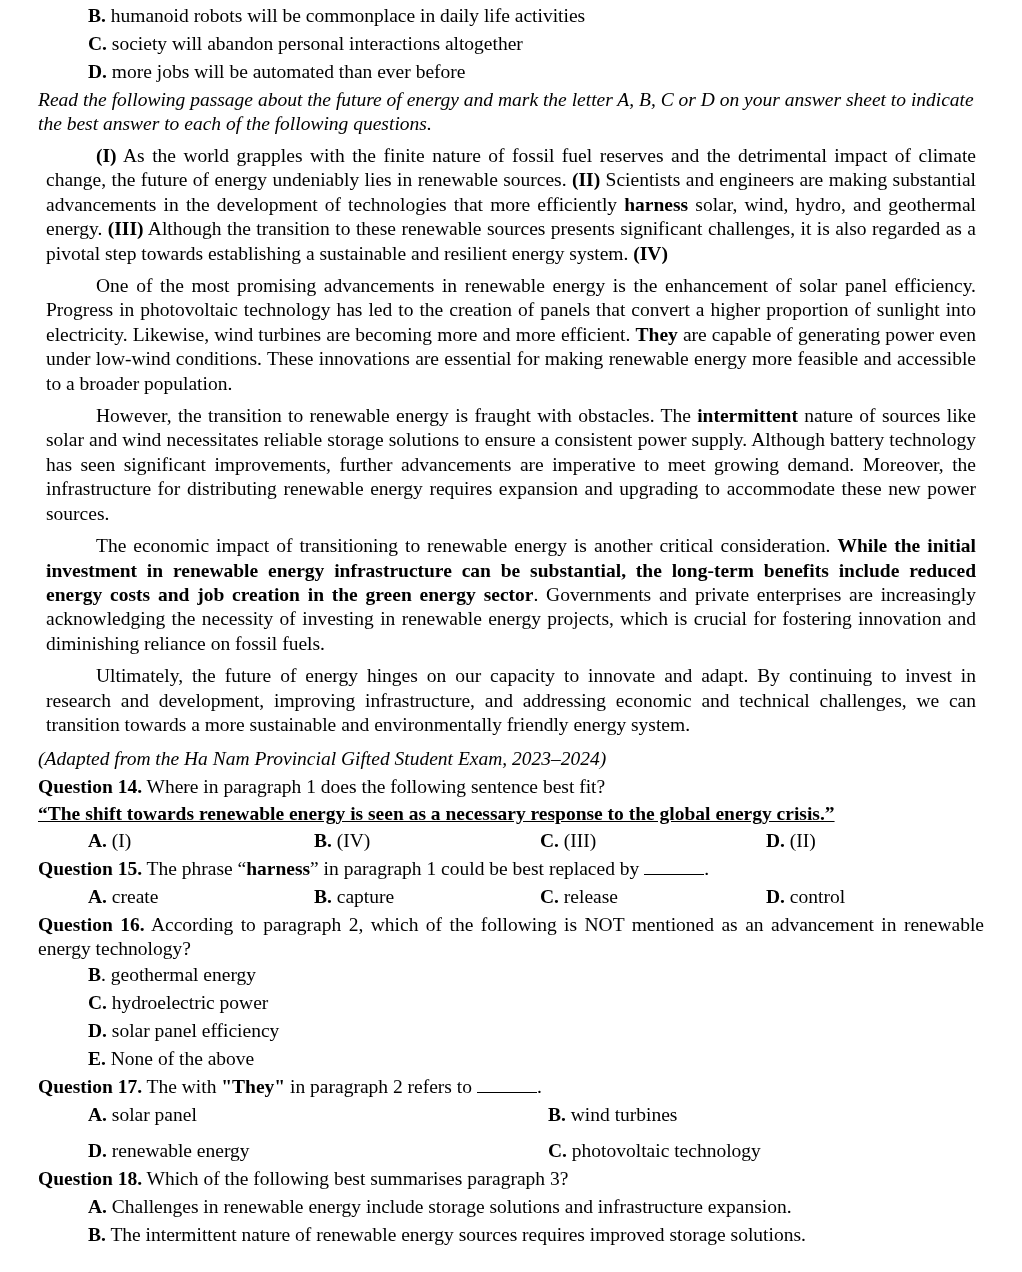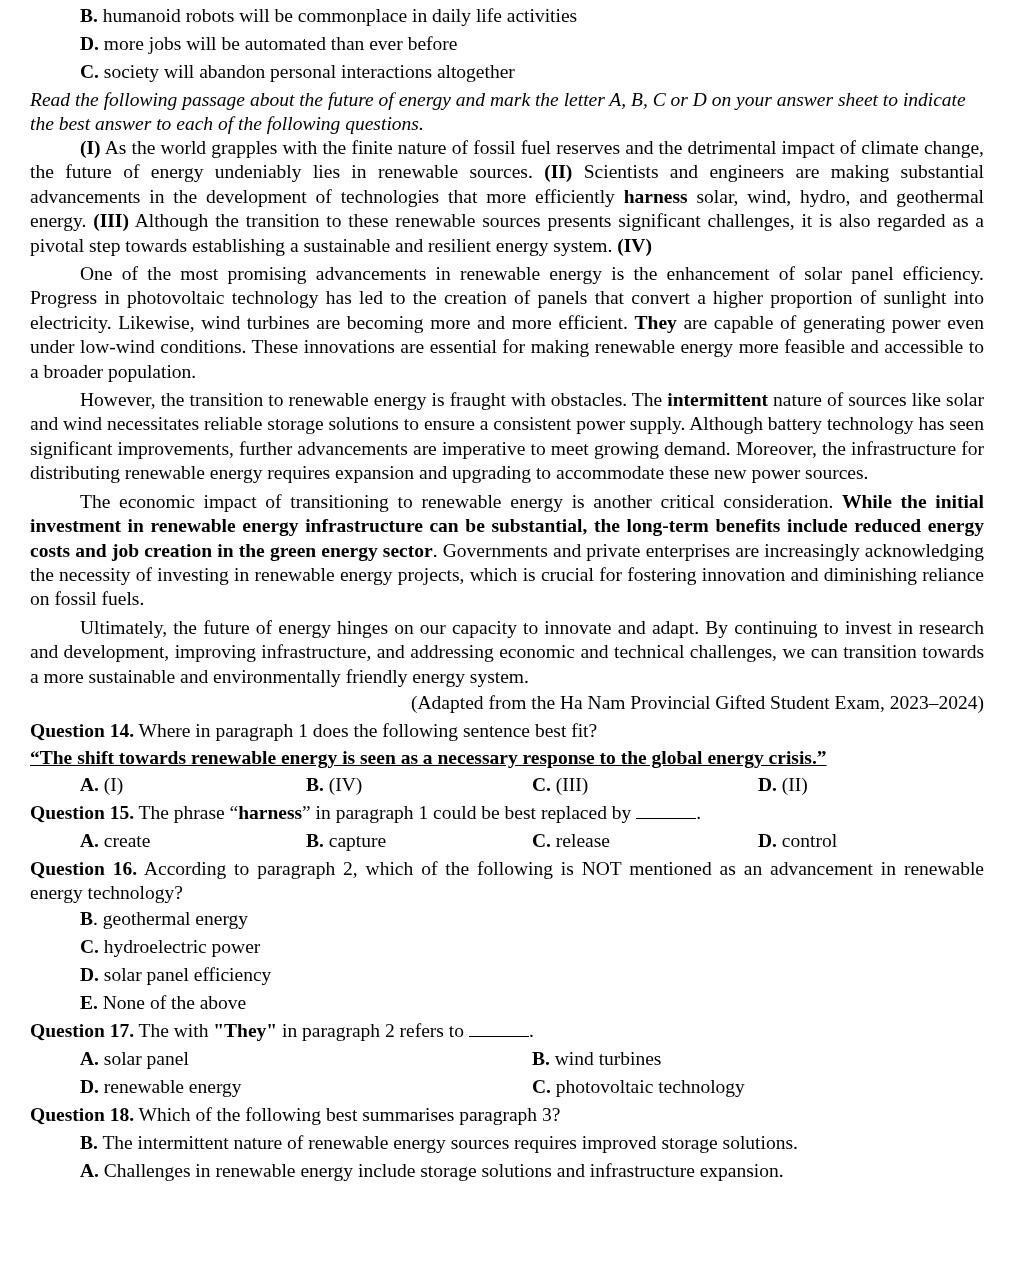--- a/index.html
+++ b/index.html
@@ -8,7 +8,7 @@
       font-family: "Liberation Serif", "DejaVu Serif", serif;
       color: #000; font-size: 19.5px;
     }
-    .page { position: relative; padding: 2px 38px 0 30px; }
+    .page { position: relative; padding: 2px 38px 0 38px; }
     .line { line-height: 28px; white-space: nowrap; }
     .indent1 { padding-left: 50px; }
     .b { font-weight: bold; }

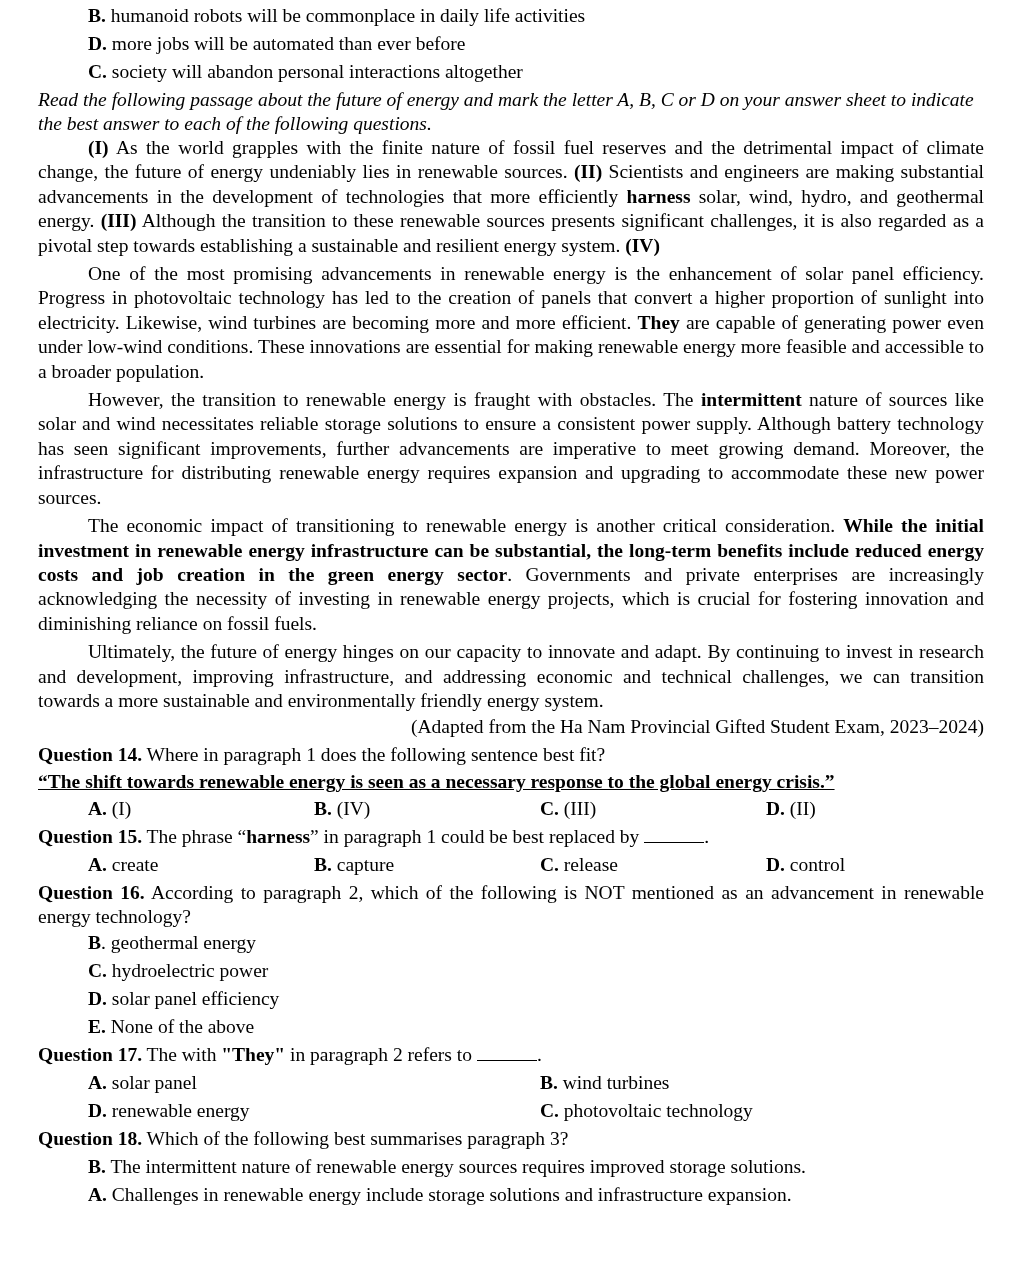--- a/index.html
+++ b/index.html
@@ -31,8 +31,8 @@
 
   <div>
     <div class="line indent1"><span class="b">B.</span> <span>humanoid robots will be commonplace in daily life activities</span></div>
+    <div class="line indent1"><span class="b">C.</span> <span>society will abandon personal interactions altogether</span></div>
     <div class="line indent1"><span class="b">D.</span> <span>more jobs will be automated than ever before</span></div>
-    <div class="line indent1"><span class="b">C.</span> <span>society will abandon personal interactions altogether</span></div>
   </div>
 
   <div class="instr">Read the following passage about the future of energy and mark the letter A, B, C or D on your answer sheet to indicate the best answer to each of the following questions.</div>

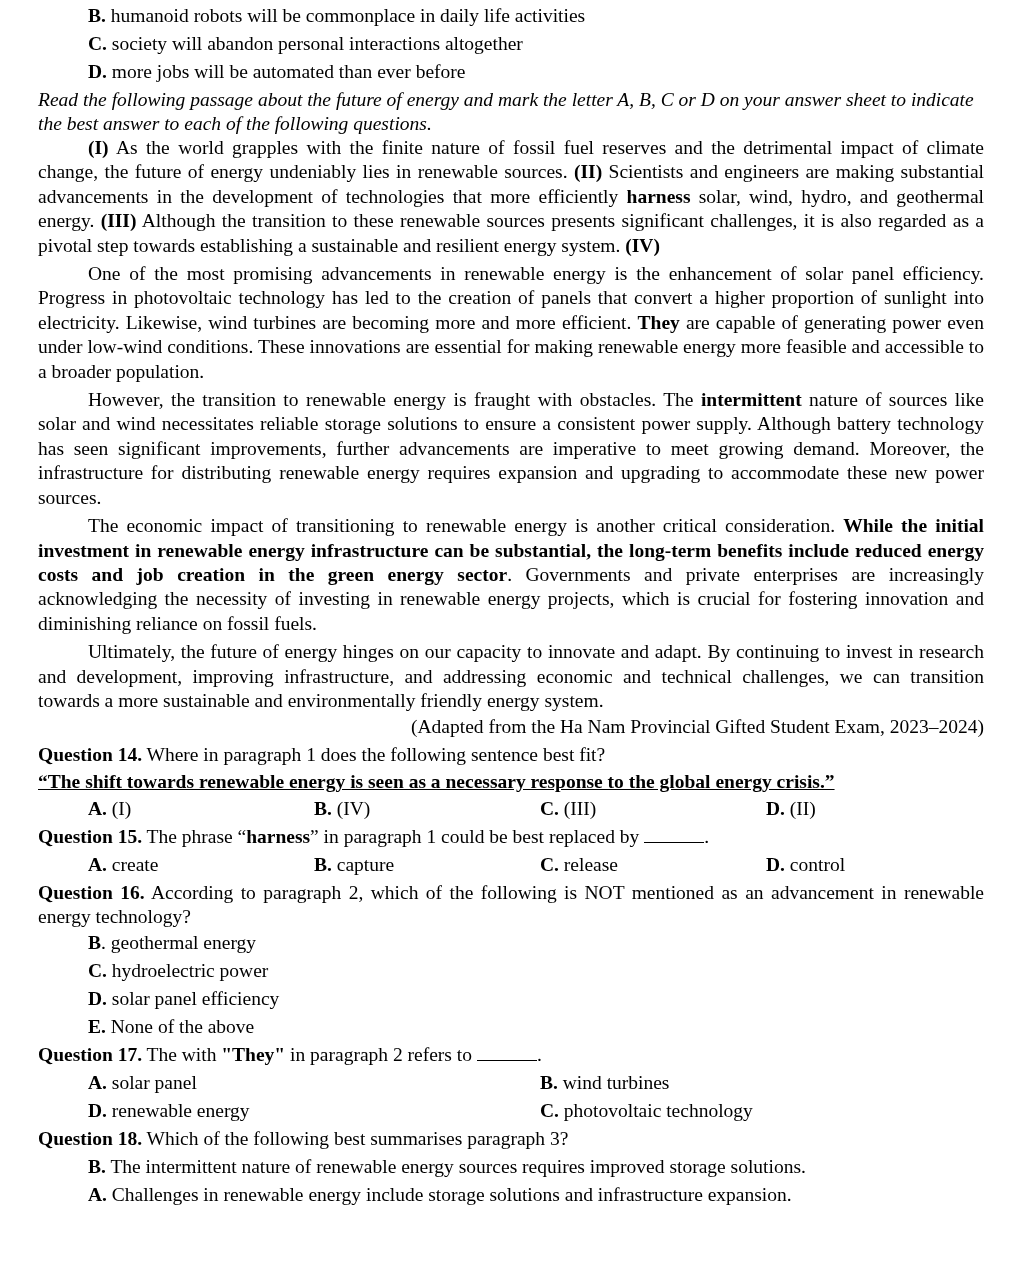--- a/index.html
+++ b/index.html
@@ -13,7 +13,7 @@
     .indent1 { padding-left: 50px; }
     .b { font-weight: bold; }
     .instr { font-weight: normal; font-style: italic; line-height: 24px; margin-top: 2px; }
-    .para { text-align: justify; text-align-last: left; line-height: 24.4px; text-indent: 50px; margin: 0; }
+    .para { text-align: justify; text-align-last: left; line-height: 24.4px; text-indent: 50px; margin: 8px; }
     .para.mt { margin-top: 4px; }
     .source { text-align: right; line-height: 28px; }
     .q { line-height: 28px; }

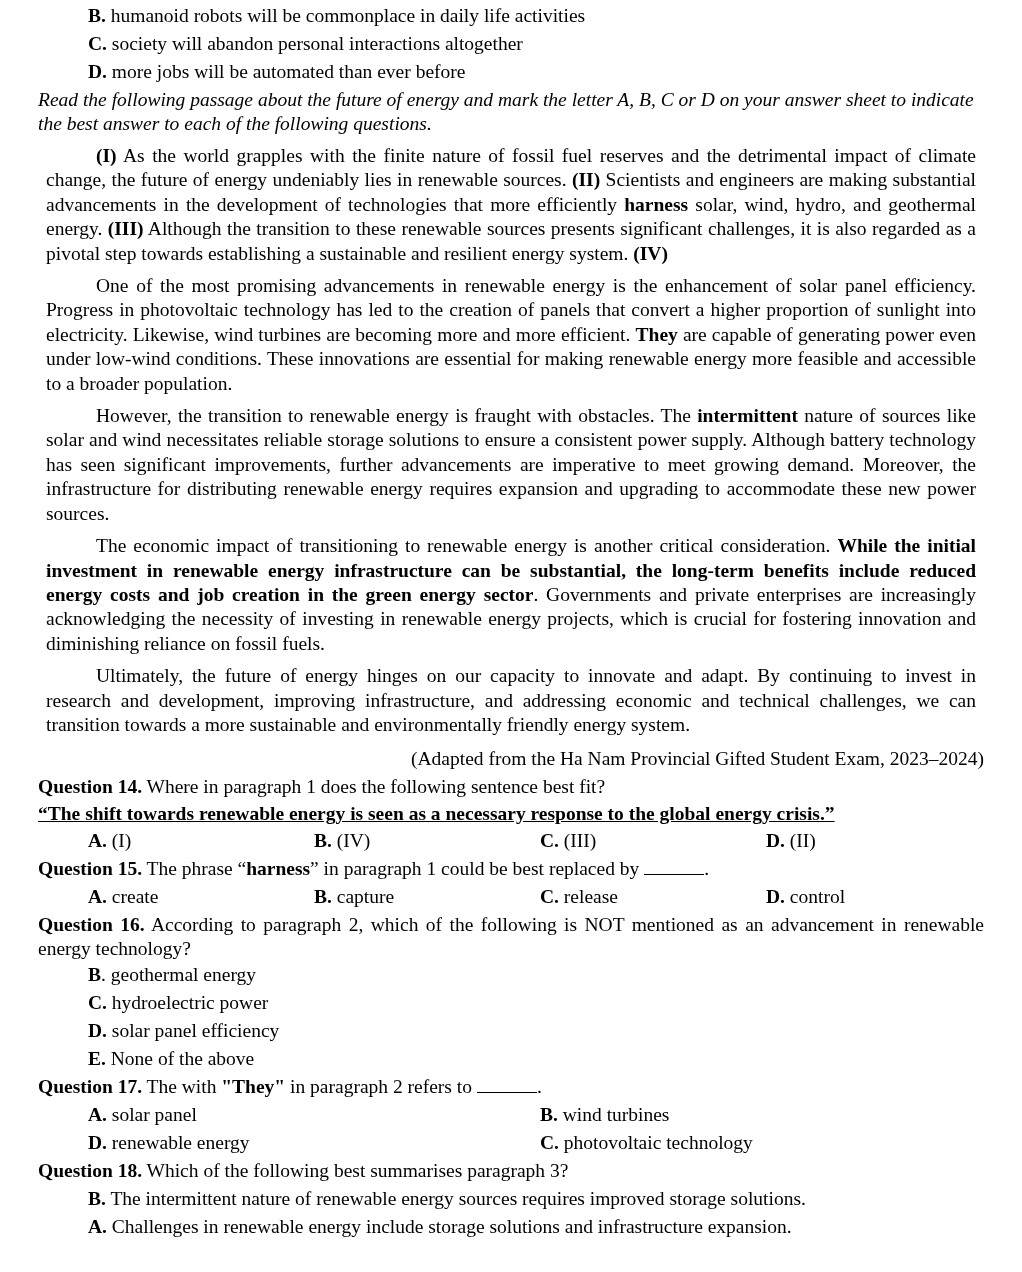--- a/index.html
+++ b/index.html
@@ -15,7 +15,7 @@
     .instr { font-weight: normal; font-style: italic; line-height: 24px; margin-top: 2px; }
     .para { text-align: justify; text-align-last: left; line-height: 24.4px; text-indent: 50px; margin: 8px; }
     .para.mt { margin-top: 4px; }
-    .source { text-align: right; line-height: 28px; }
+    .source { text-align: left; font-style: italic; line-height: 28px; }
     .q { line-height: 28px; }
     .q16 { text-align: justify; line-height: 24px; margin-top: 2px; }
     .quote { font-weight: bold; text-decoration: underline; line-height: 26px; }

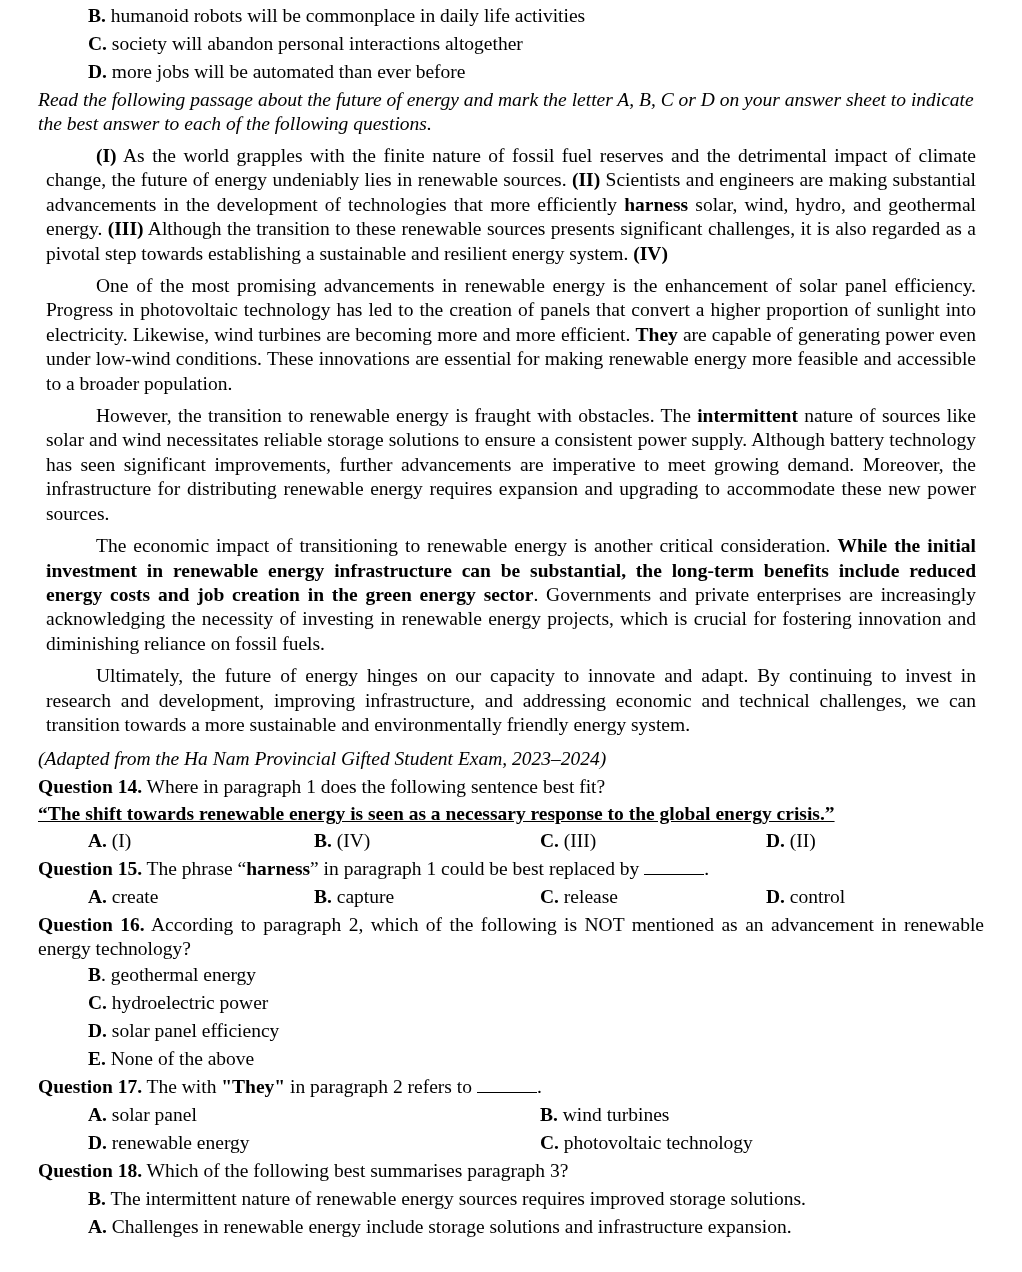--- a/index.html
+++ b/index.html
@@ -20,7 +20,7 @@
     .q16 { text-align: justify; line-height: 24px; margin-top: 2px; }
     .quote { font-weight: bold; text-decoration: underline; line-height: 26px; }
     .opts4 { display: grid; grid-template-columns: 226px 226px 226px 226px; padding-left: 50px; line-height: 28px; }
-    .opts2 { display: grid; grid-template-columns: 452px 452px; padding-left: 50px; line-height: 28px; }
+    .opts2 { display: grid; grid-template-columns: 452px 452px; padding-left: 50px; line-height: 28px; gap: 8px; }
     .opts1 { padding-left: 50px; line-height: 28px; }
     .blank { display: inline-block; width: 60px; border-bottom: 1px solid #000; height: 16px; vertical-align: baseline; }
   </style>

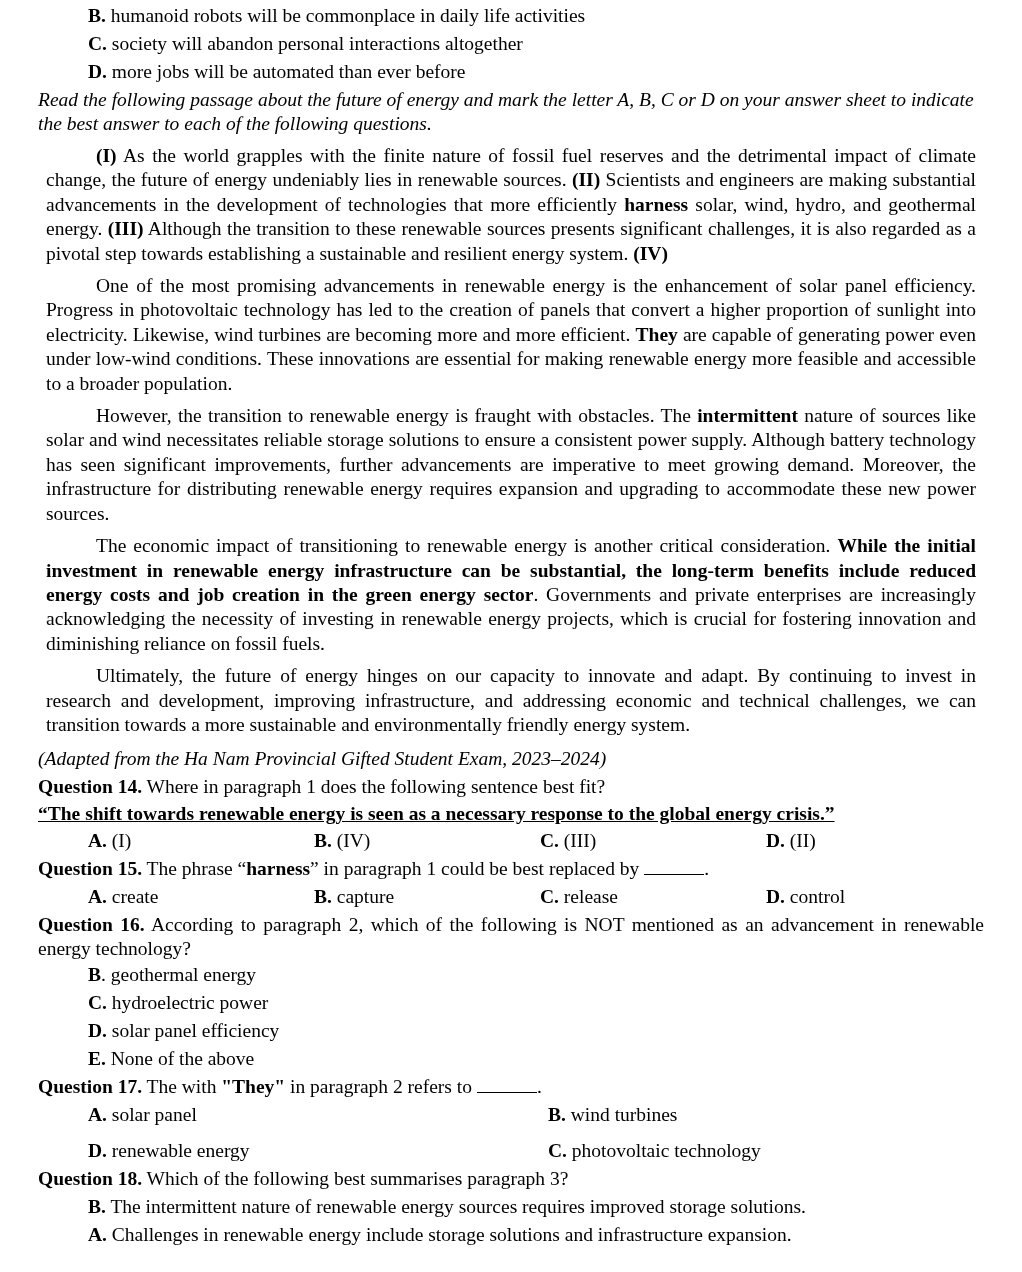--- a/index.html
+++ b/index.html
@@ -92,8 +92,8 @@
 
   <div>
     <div class="q"><span class="b">Question 18.</span><span> Which of the following best summarises paragraph 3?</span></div>
+    <div class="opts1"><span class="b">A.</span><span> Challenges in renewable energy include storage solutions and infrastructure expansion.</span></div>
     <div class="opts1"><span class="b">B.</span><span> The intermittent nature of renewable energy sources requires improved storage solutions.</span></div>
-    <div class="opts1"><span class="b">A.</span><span> Challenges in renewable energy include storage solutions and infrastructure expansion.</span></div>
   </div>
 
 </div>

